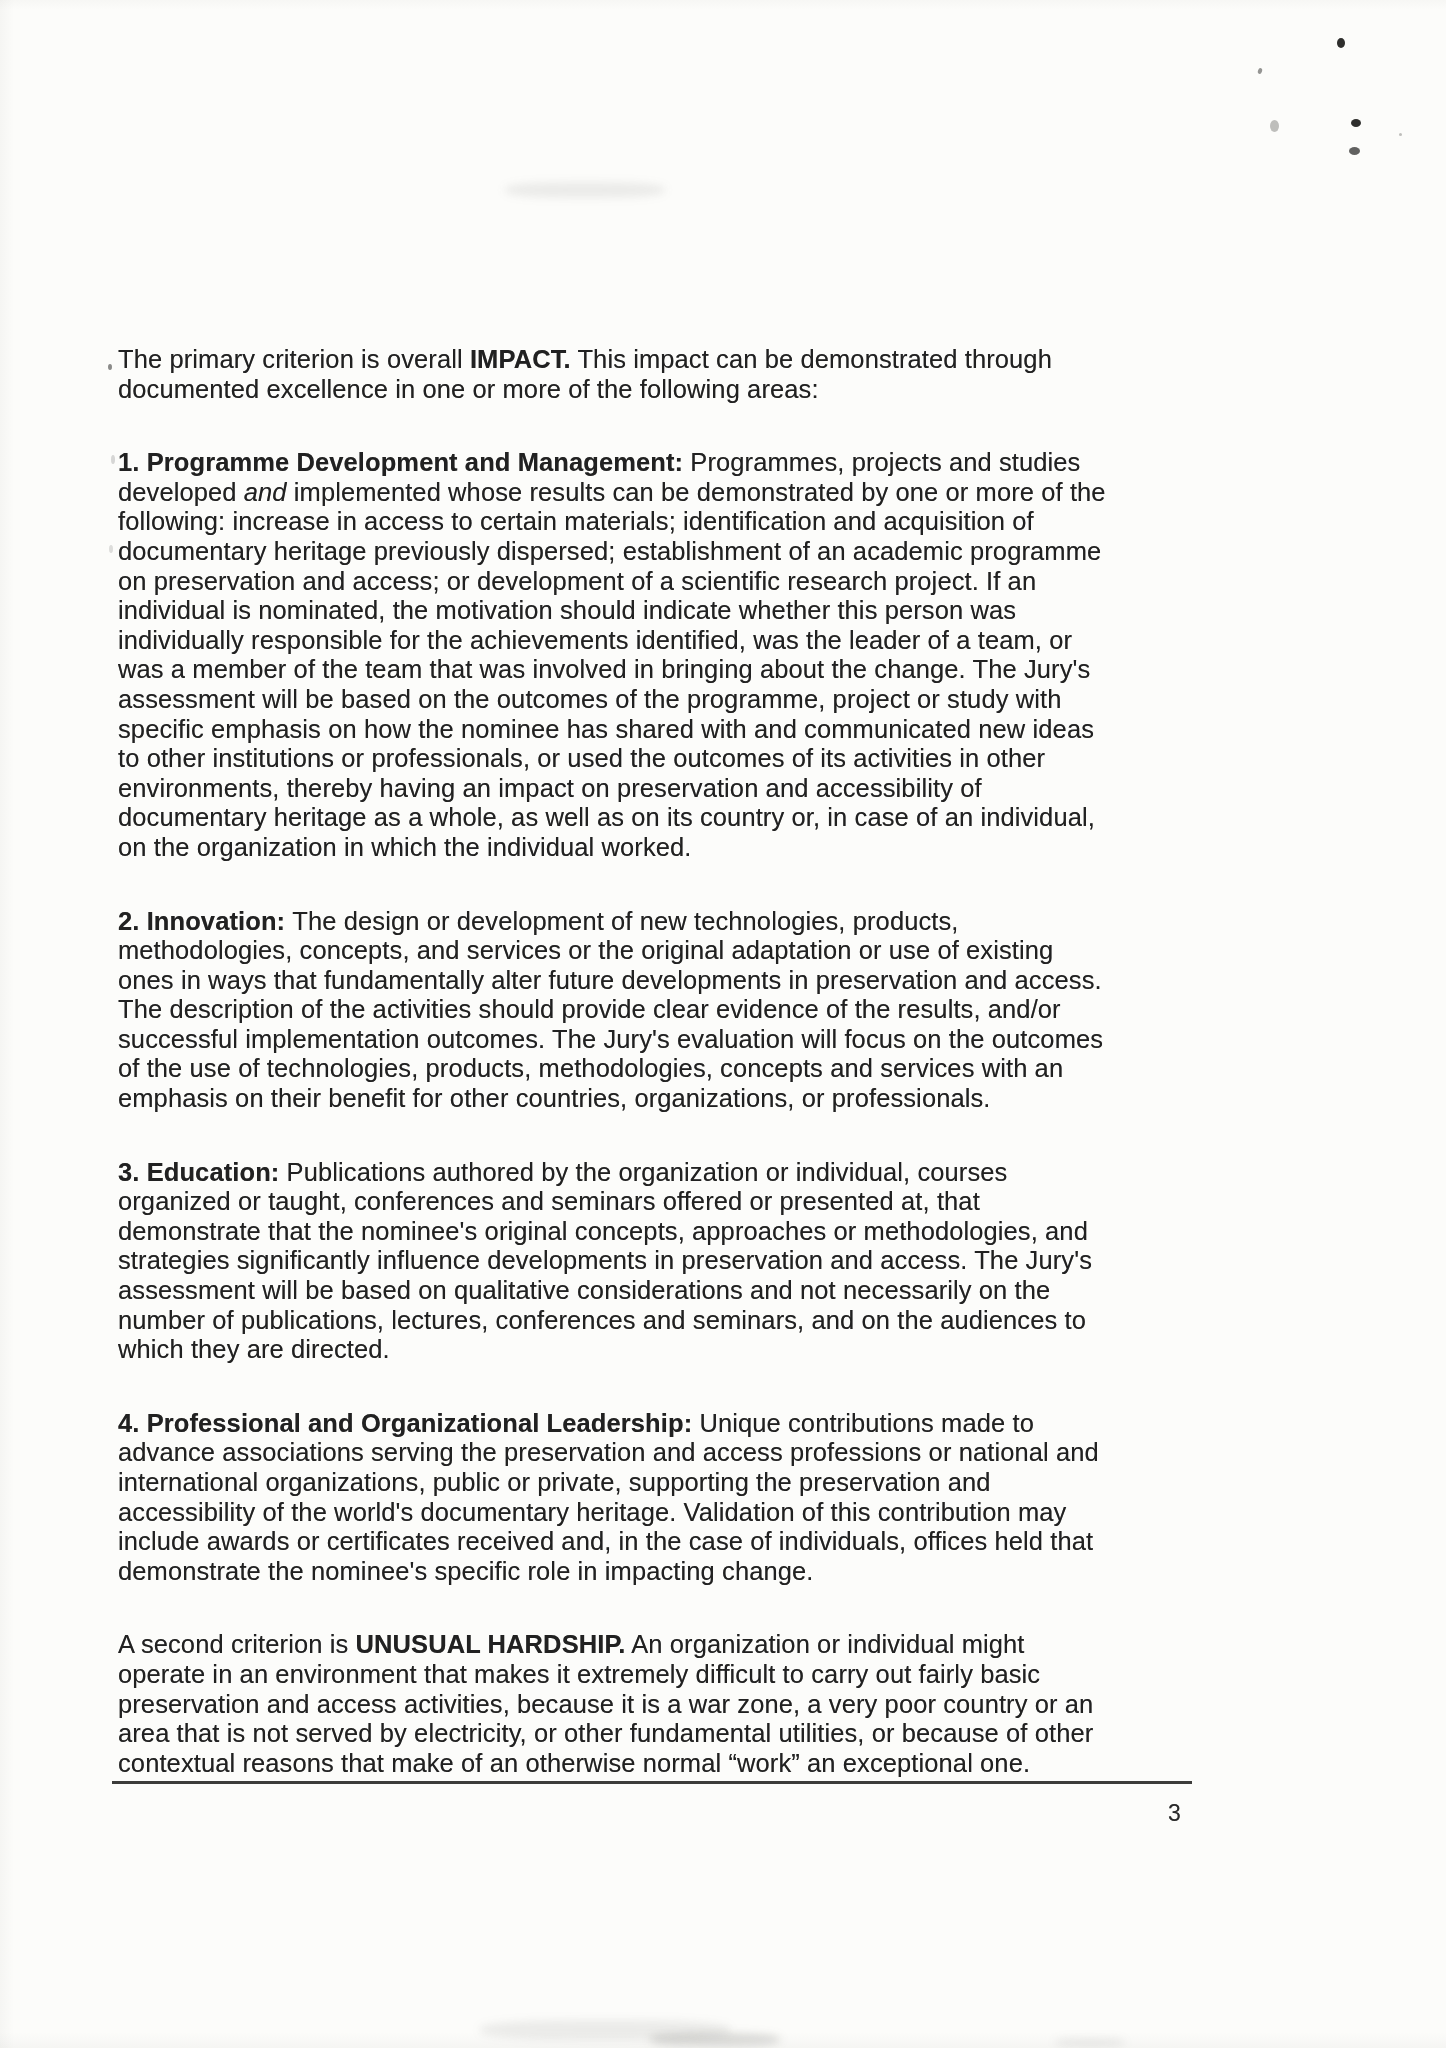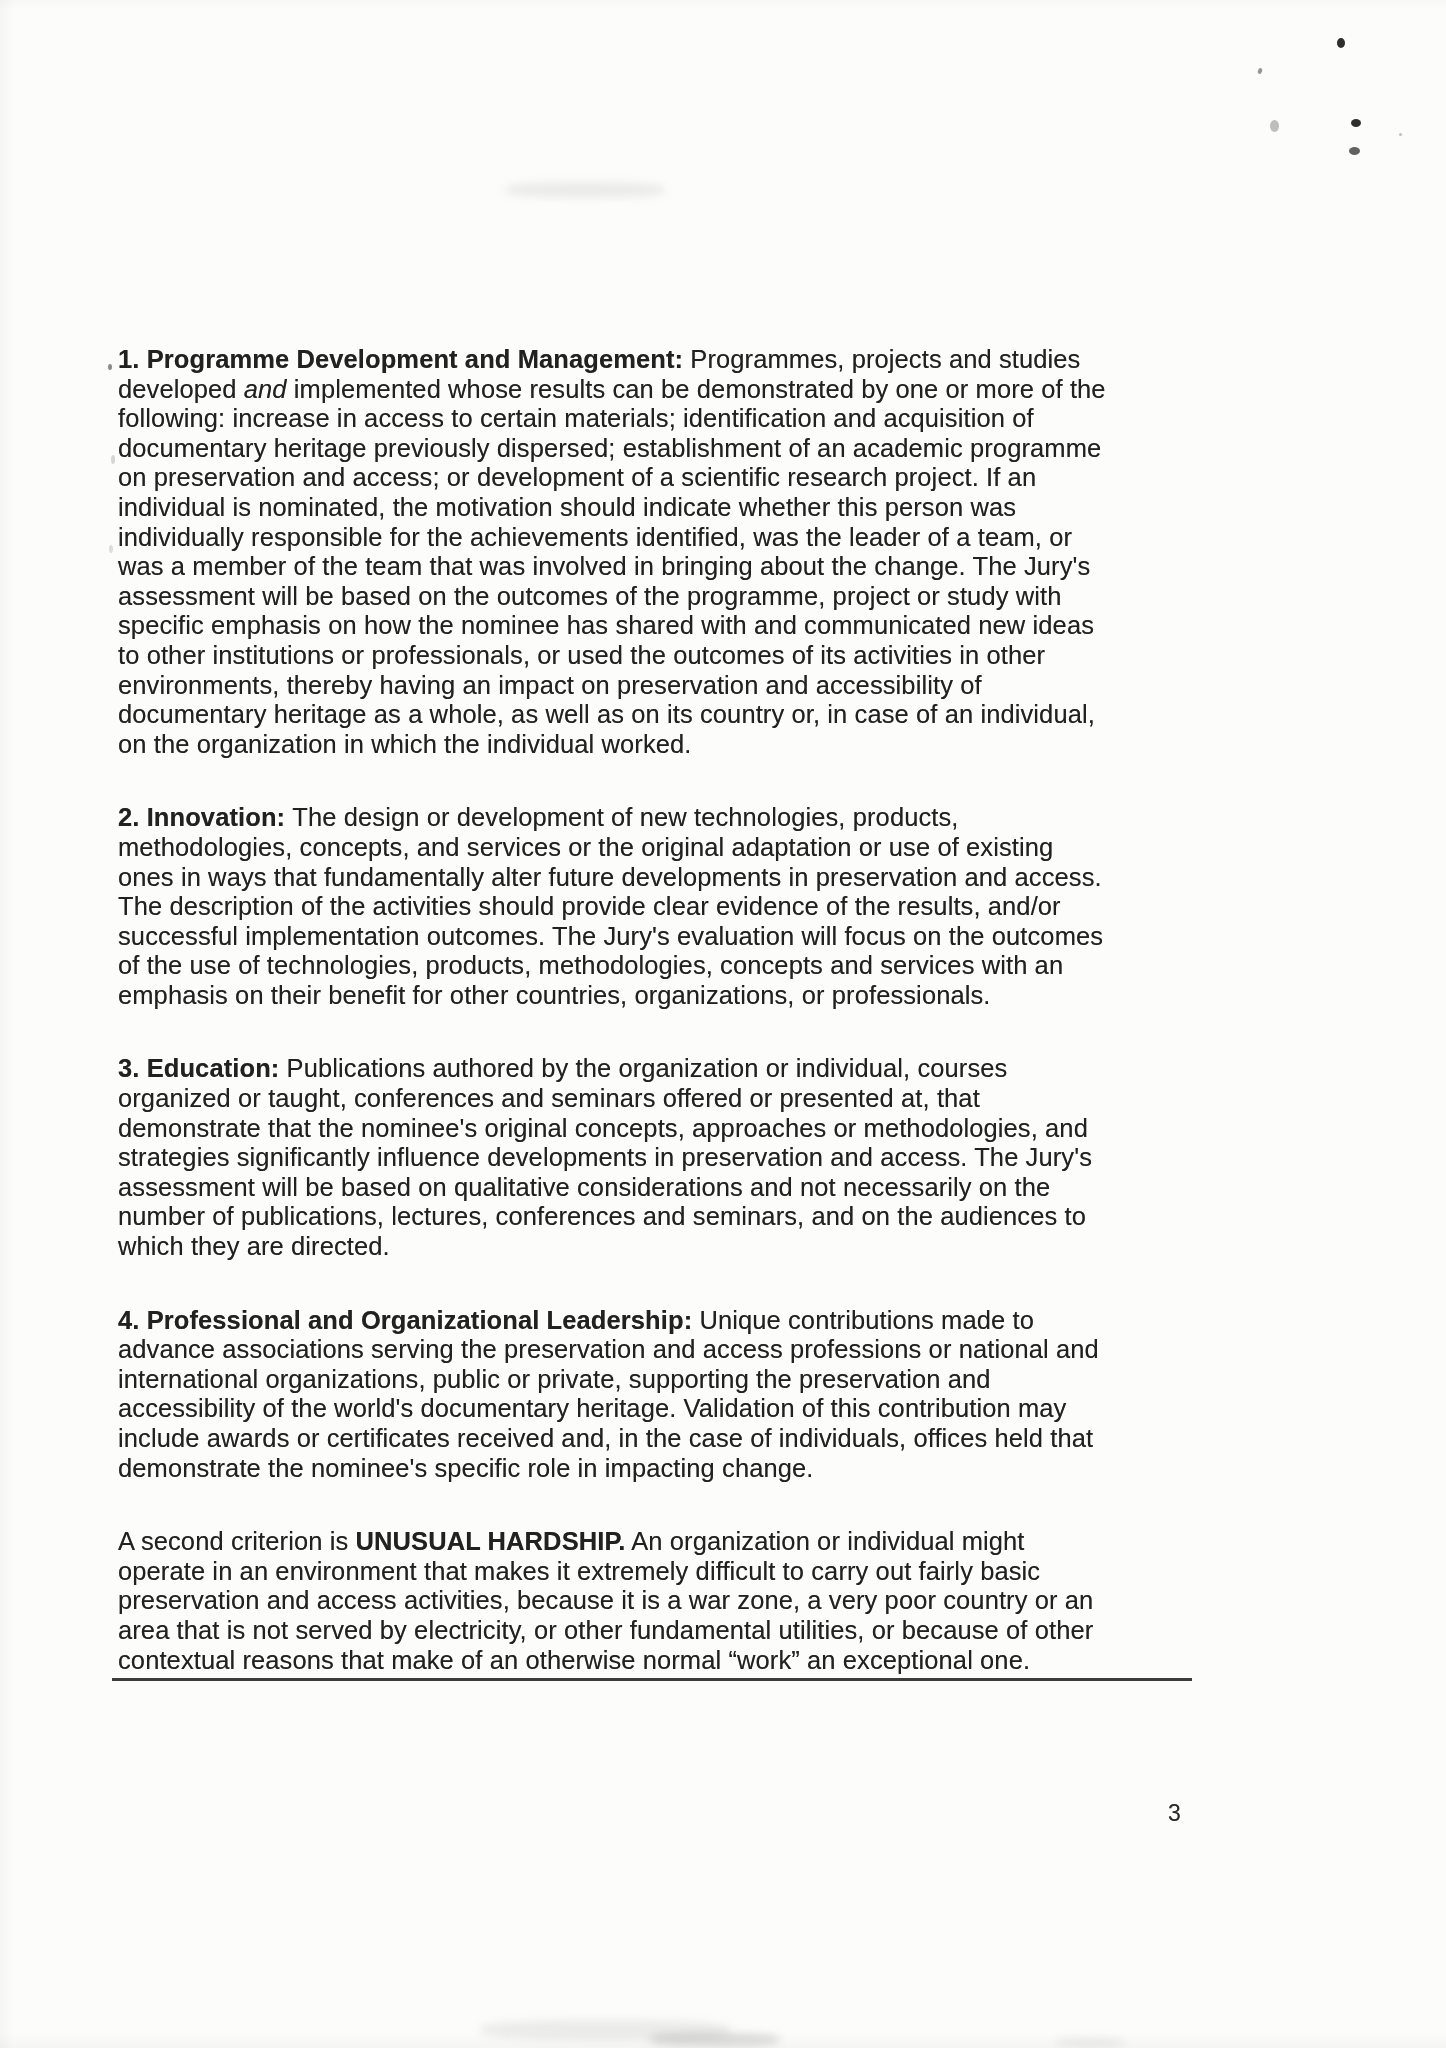--- a/index.html
+++ b/index.html
@@ -73,6 +73,7 @@
 
 <div class="doc-body">
 
+  <div class="para"><span>The primary criterion is overall </span><b>IMPACT.</b><span> This impact can be demonstrated through documented excellence in one or more of the following areas:</span></div>
     <div class="para"><b>1. Programme Development and Management: </b><span>Programmes, projects and studies developed </span><i>and</i><span> implemented whose results can be demonstrated by one or more of the following: increase in access to certain materials; identification and acquisition of documentary heritage previously dispersed; establishment of an academic programme on preservation and access; or development of a scientific research project. If an individual is nominated, the motivation should indicate whether this person was individually responsible for the achievements identified, was the leader of a team, or was a member of the team that was involved in bringing about the change. The Jury's assessment will be based on the outcomes of the programme, project or study with specific emphasis on how the nominee has shared with and communicated new ideas to other institutions or professionals, or used the outcomes of its activities in other environments, thereby having an impact on preservation and accessibility of documentary heritage as a whole, as well as on its country or, in case of an individual, on the organization in which the individual worked.</span></div>
     <div class="para"><b>2. Innovation: </b><span>The design or development of new technologies, products, methodologies, concepts, and services or the original adaptation or use of existing ones in ways that fundamentally alter future developments in preservation and access. The description of the activities should provide clear evidence of the results, and/or successful implementation outcomes. The Jury's evaluation will focus on the outcomes of the use of technologies, products, methodologies, concepts and services with an emphasis on their benefit for other countries, organizations, or professionals.</span></div>
     <div class="para"><b>3. Education: </b><span>Publications authored by the organization or individual, courses organized or taught,  conferences and seminars offered or presented at, that demonstrate that  the nominee's original concepts, approaches or methodologies, and strategies significantly influence developments in preservation and access. The Jury's assessment will be based on qualitative considerations and not necessarily on the number of publications, lectures, conferences and seminars, and on the audiences to which they are directed.</span></div>

